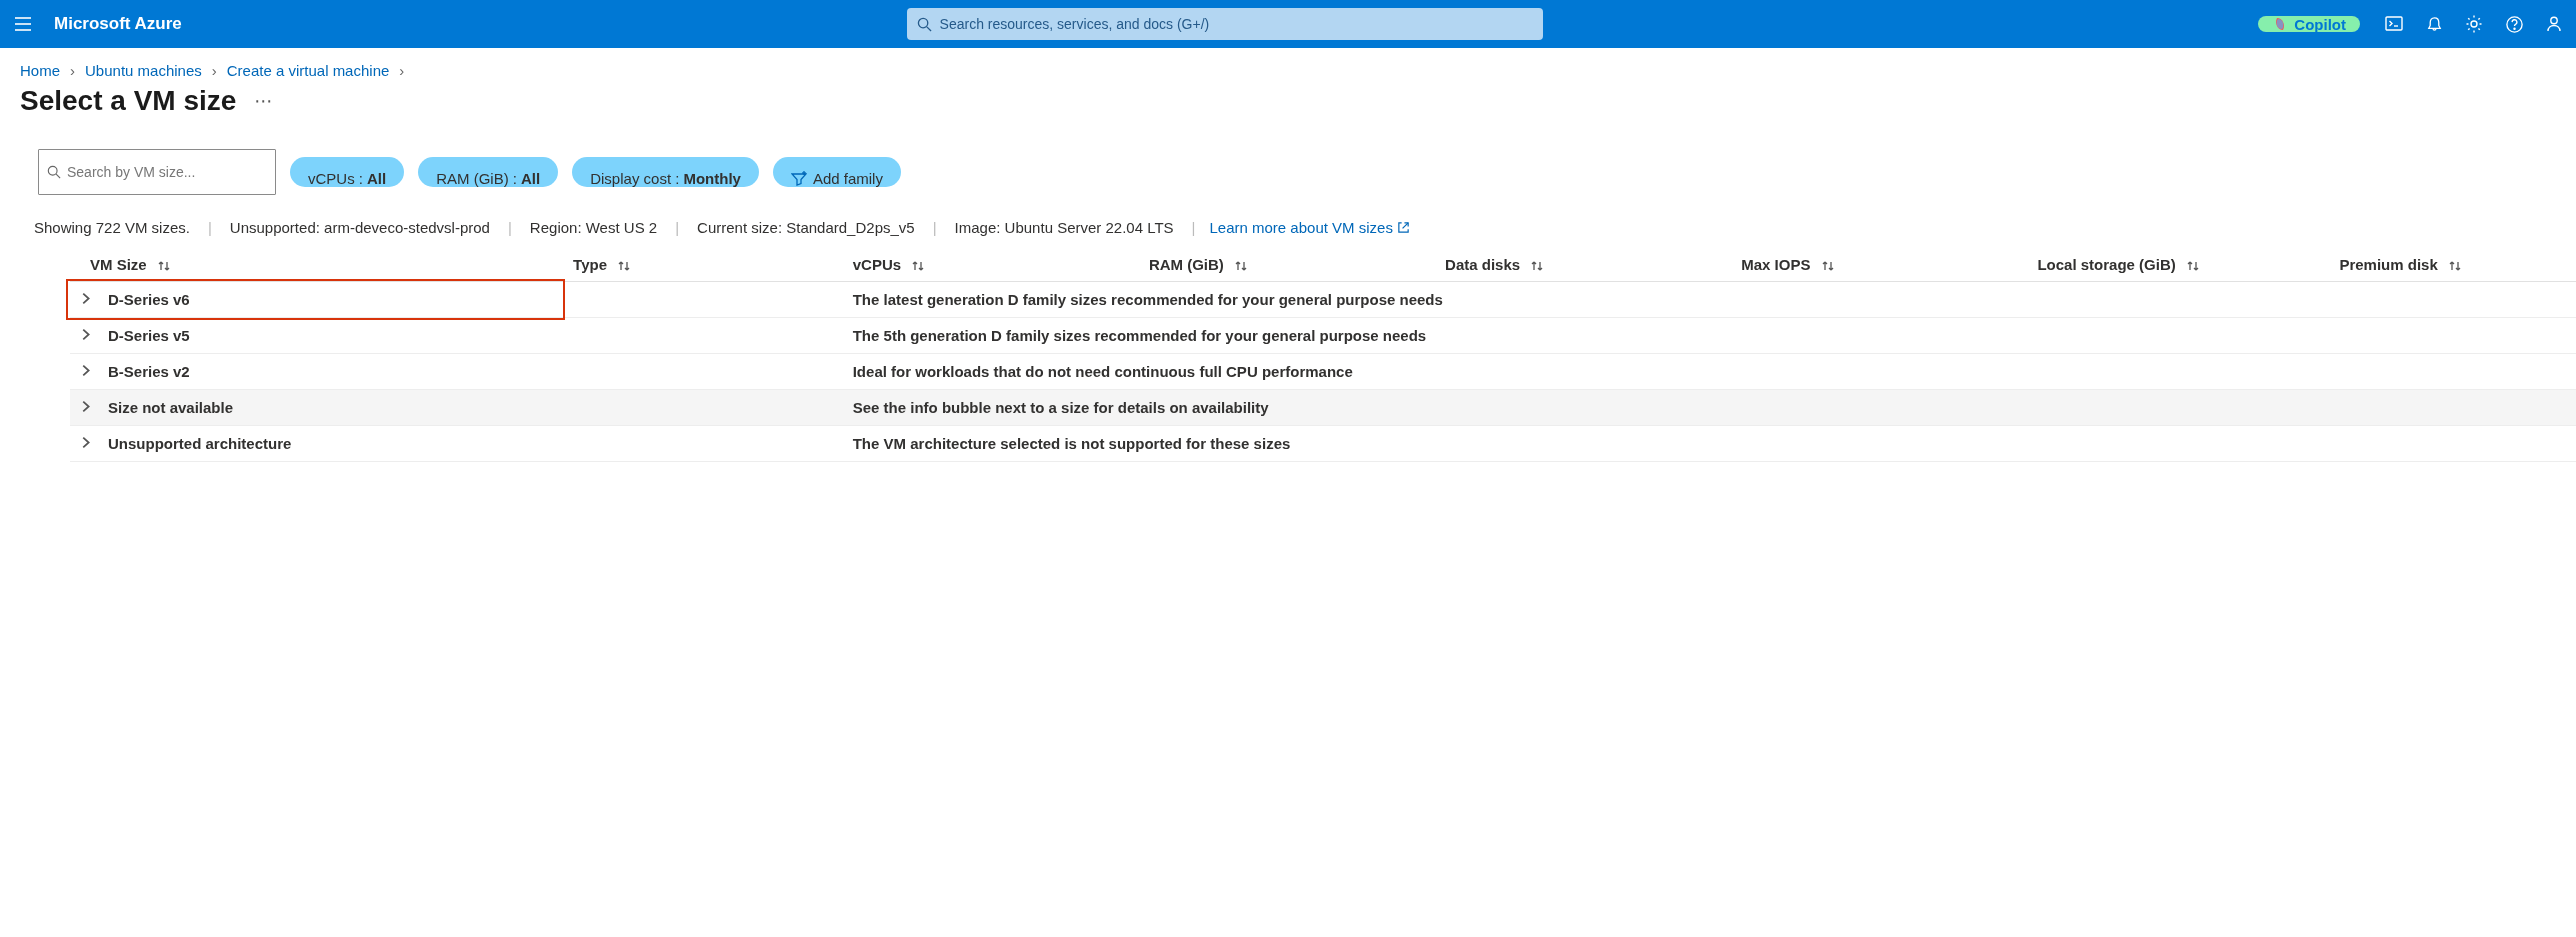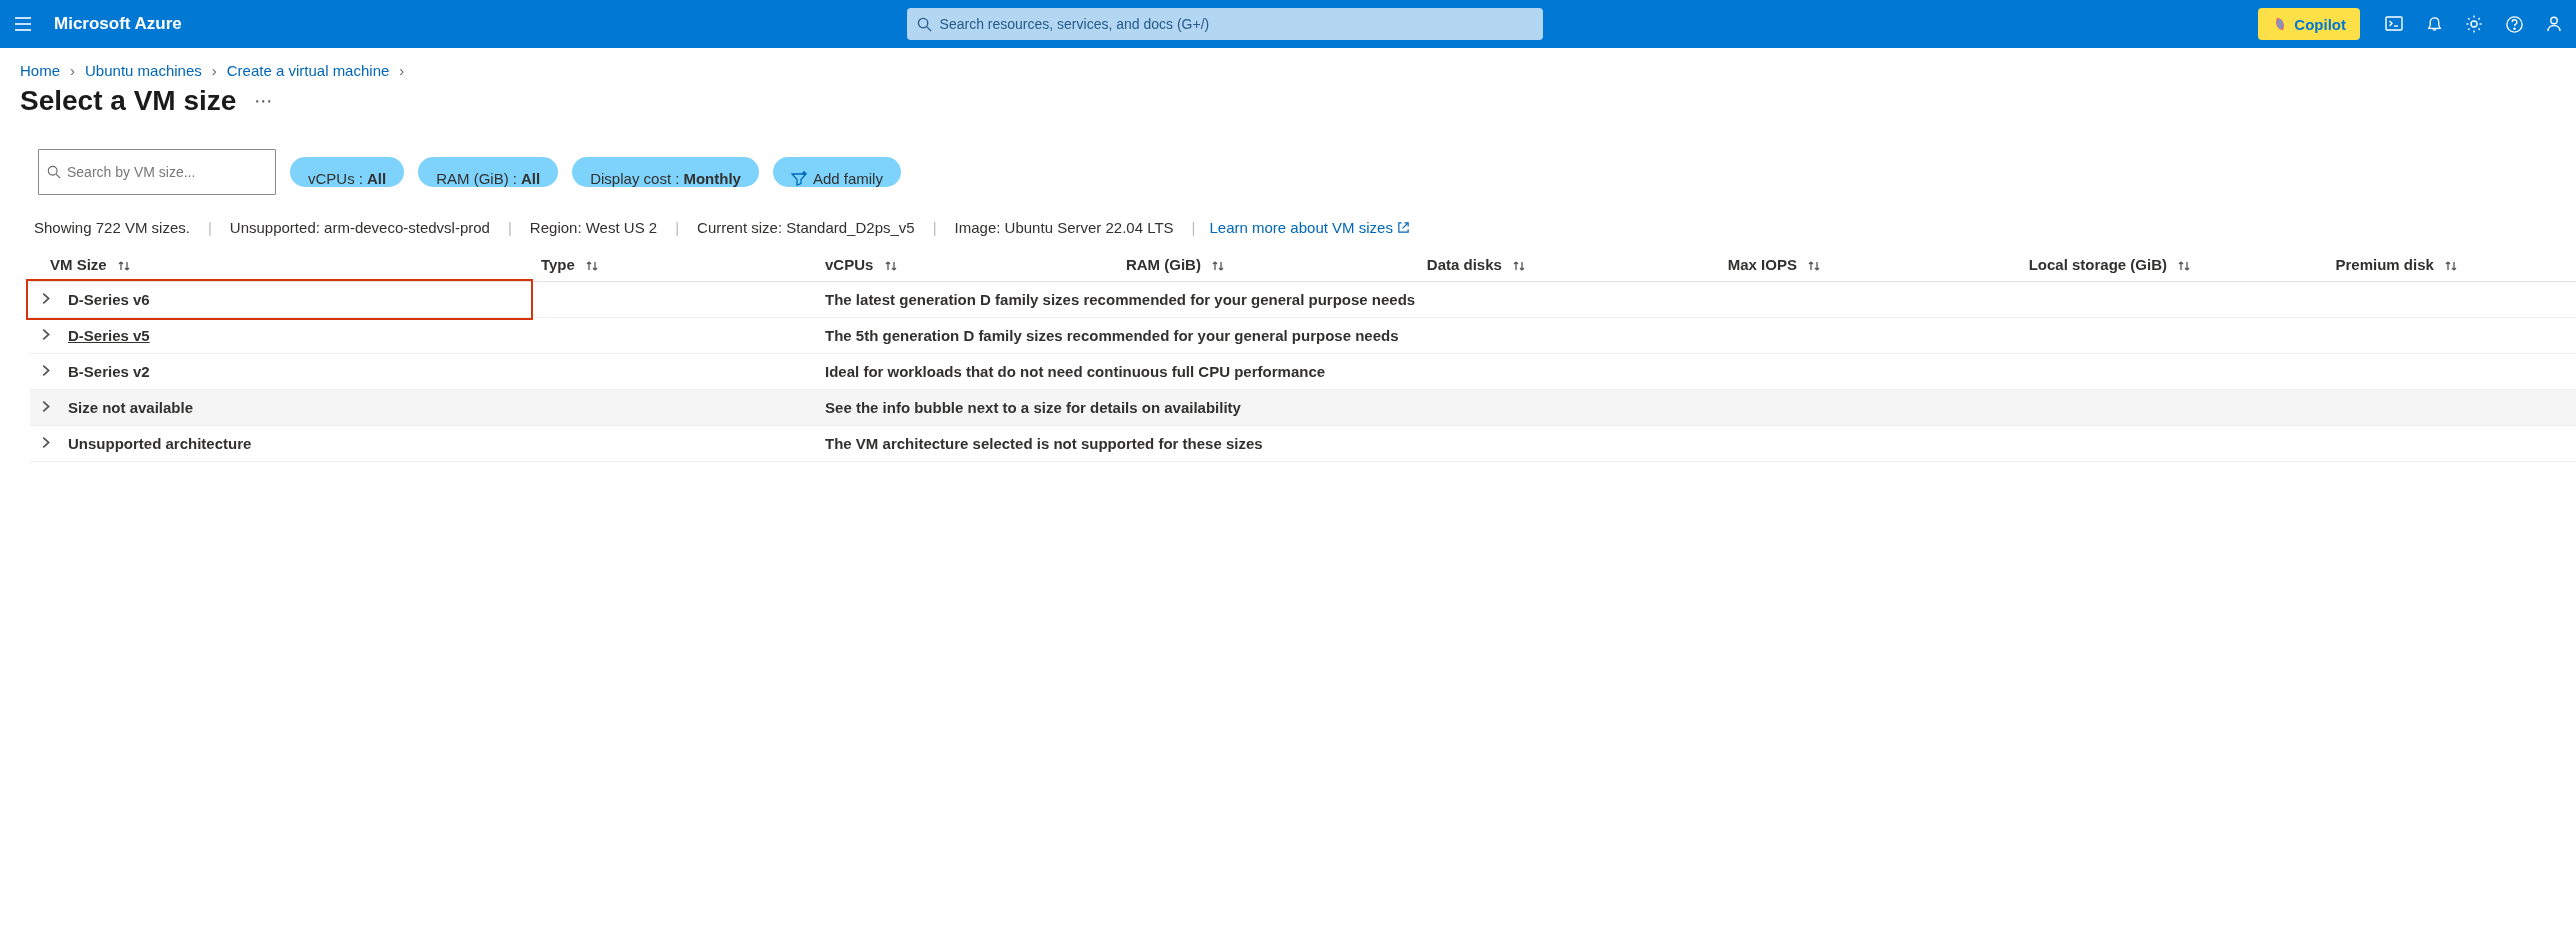--- a/index.html
+++ b/index.html
@@ -32,9 +32,9 @@
 
   .copilot-btn {
     display: flex; align-items: center;
-    background: #fde047; color: #0078d4;
-    height: 32px; padding: 0 14px; margin-left: 12px;
-    border-radius: 4px; font-weight: 600; font-size: 15px;
+    background: #86efac; color: #0078d4;
+    height: 16px; padding: 0 14px; margin-left: 12px;
+    border-radius: 12px; font-weight: 600; font-size: 15px;
     cursor: pointer;
   }
   .copilot-logo { width: 16px; height: 16px; margin-right: 6px; }

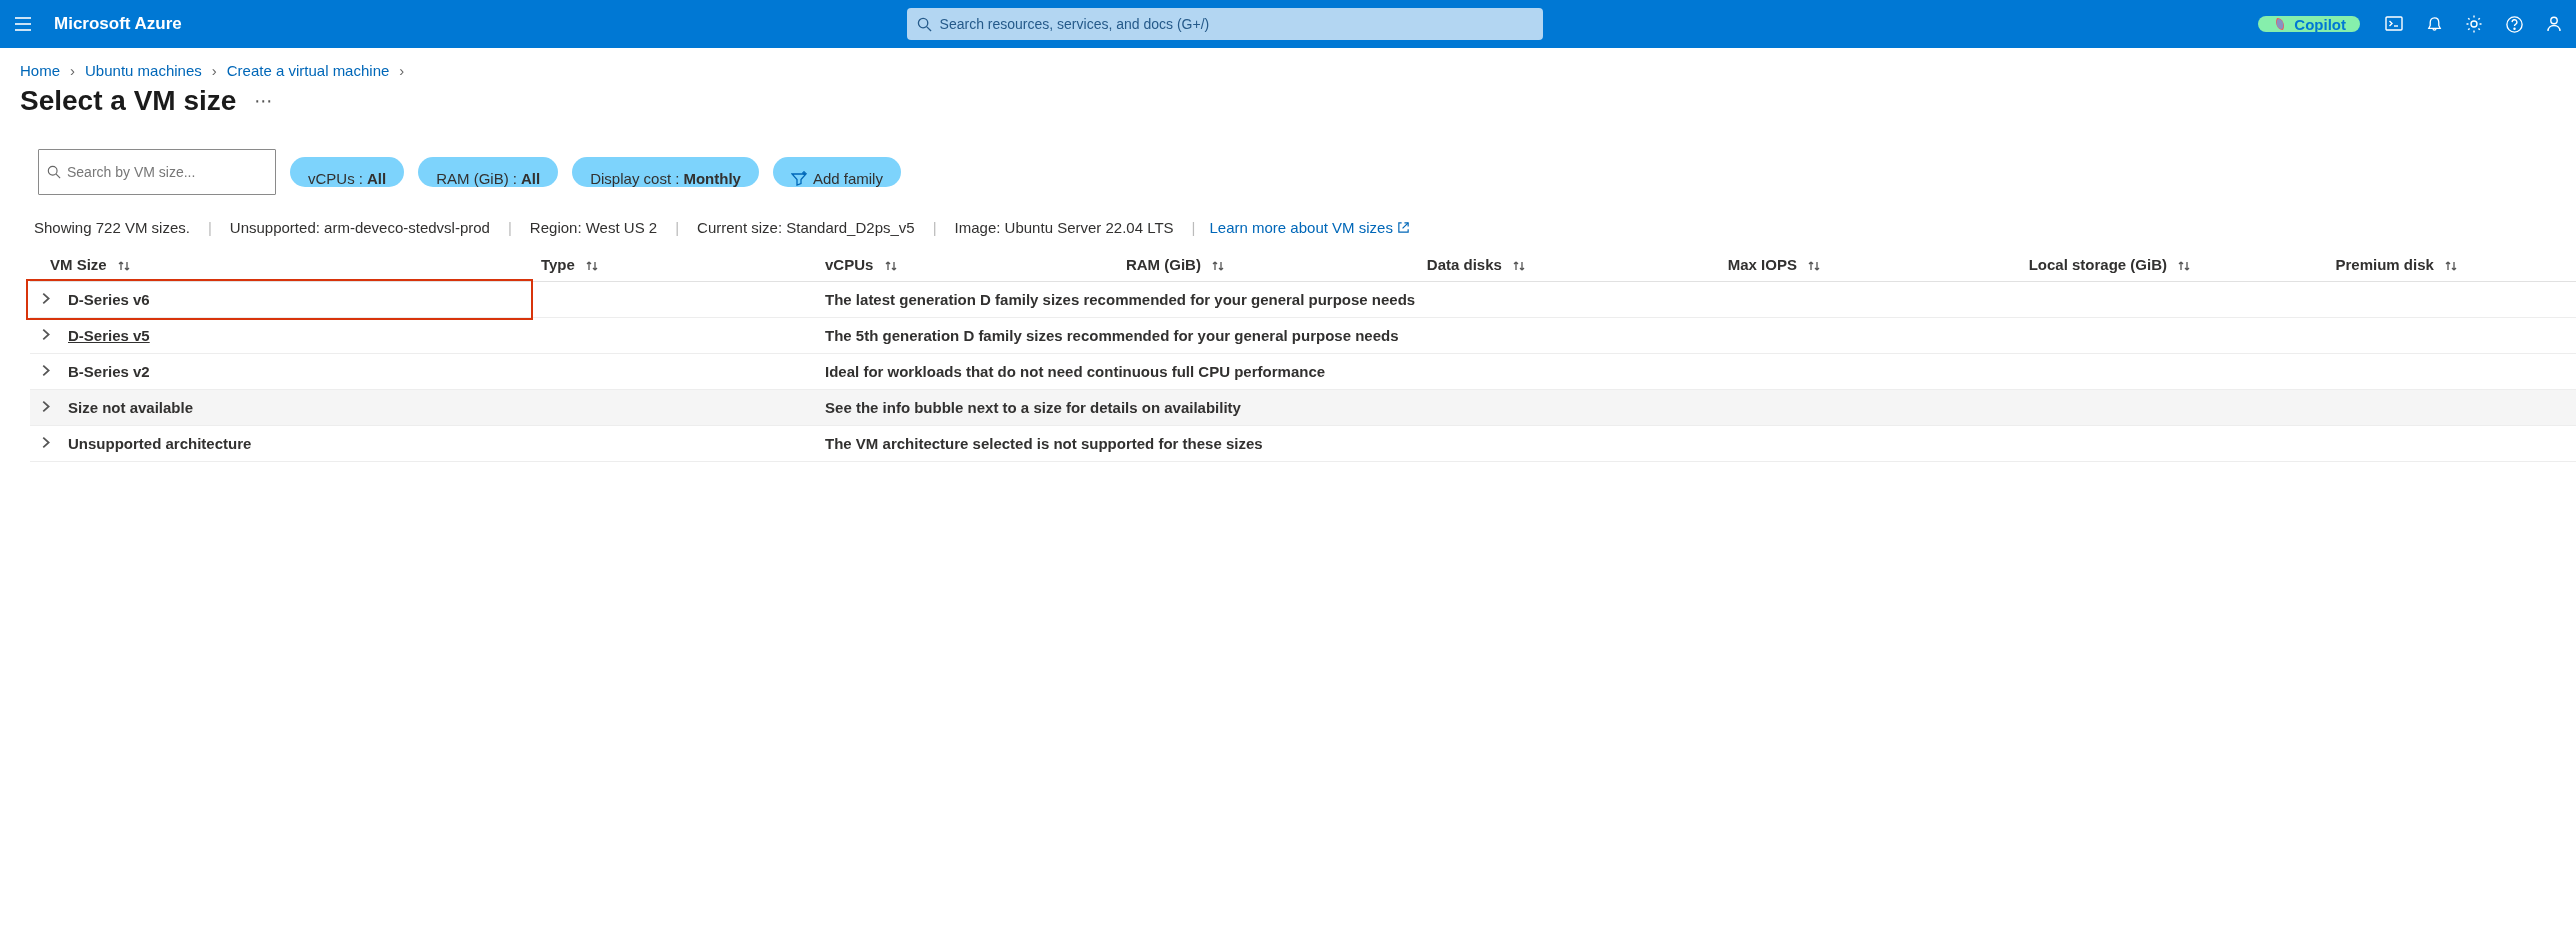--- a/index.html
+++ b/index.html
@@ -84,7 +84,7 @@
   .ext-icon { width: 13px; height: 13px; margin-left: 4px; }
 
   
-  .table-wrap { padding: 0 0 0 30px; overflow-x: auto; }
+  .table-wrap { padding: 0 0 0 30px; overflow-x: auto; margin-left: 40px; }
   .grid { border-collapse: collapse; min-width: 1519px; width: 100%; }
   .grid th, .grid td { text-align: left; font-size: 15px; }
   .grid th {

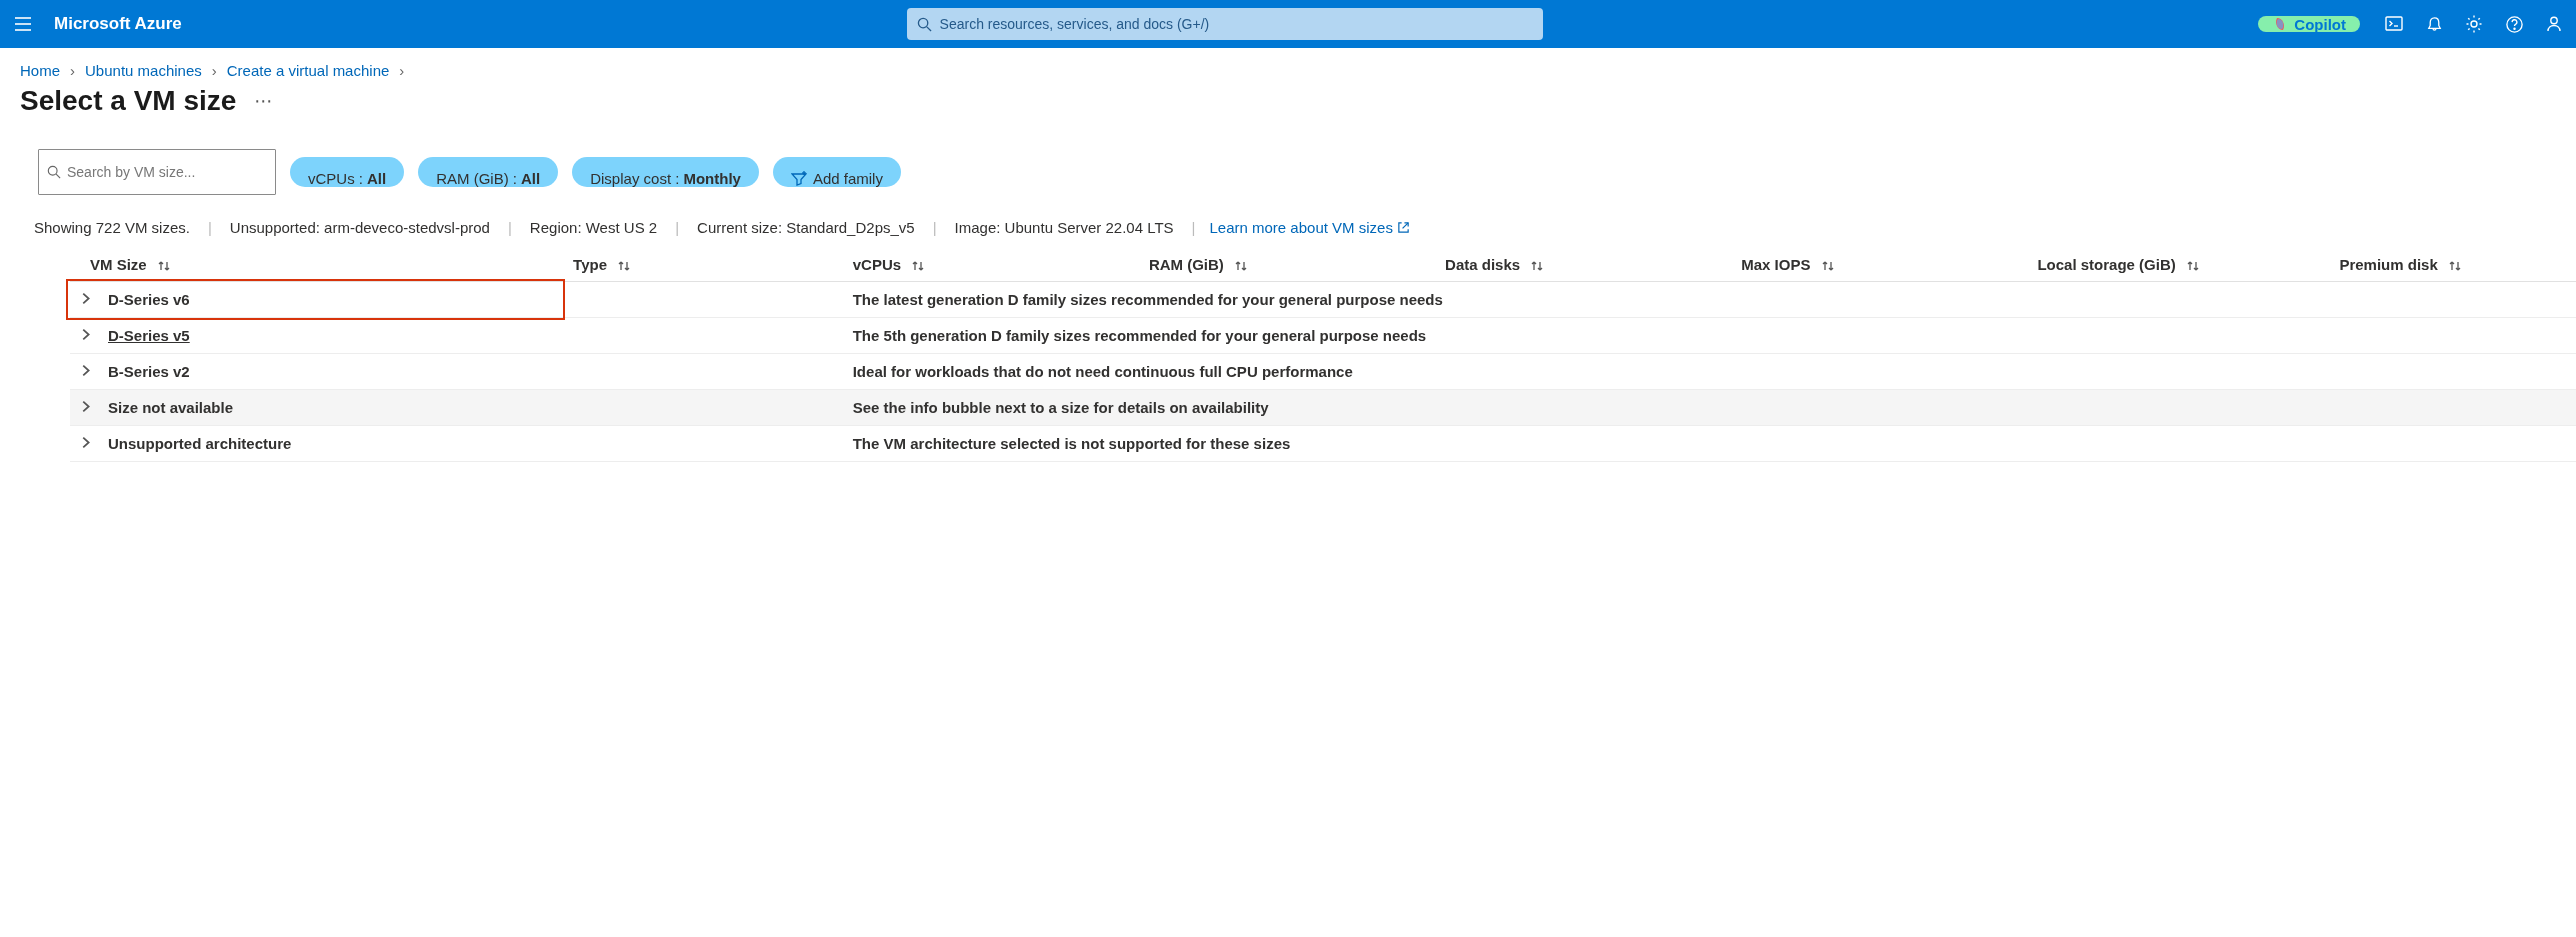--- a/index.html
+++ b/index.html
@@ -317,7 +317,7 @@
           <td colspan="6" style="font-weight: 600;">The latest generation D family sizes recommended for your general purpose needs</td>
         </tr>
         <tr>
-          <td style="position: relative; text-decoration: underline;"><span class="row-chevron-cell" style="display:inline-block;width:28px;text-align:left;"><svg class="row-chevron" viewBox="0 0 12 12" fill="none" stroke="#555" stroke-width="1.6">
+          <td style="position: relative;"><span class="row-chevron-cell" style="display:inline-block;width:28px;text-align:left;"><svg class="row-chevron" viewBox="0 0 12 12" fill="none" stroke="#555" stroke-width="1.6">
                 <path d="M3 1.5 L8 6 L3 10.5"></path>
               </svg></span><span style="font-weight:600;">D-Series v5</span></td>
           <td></td>

